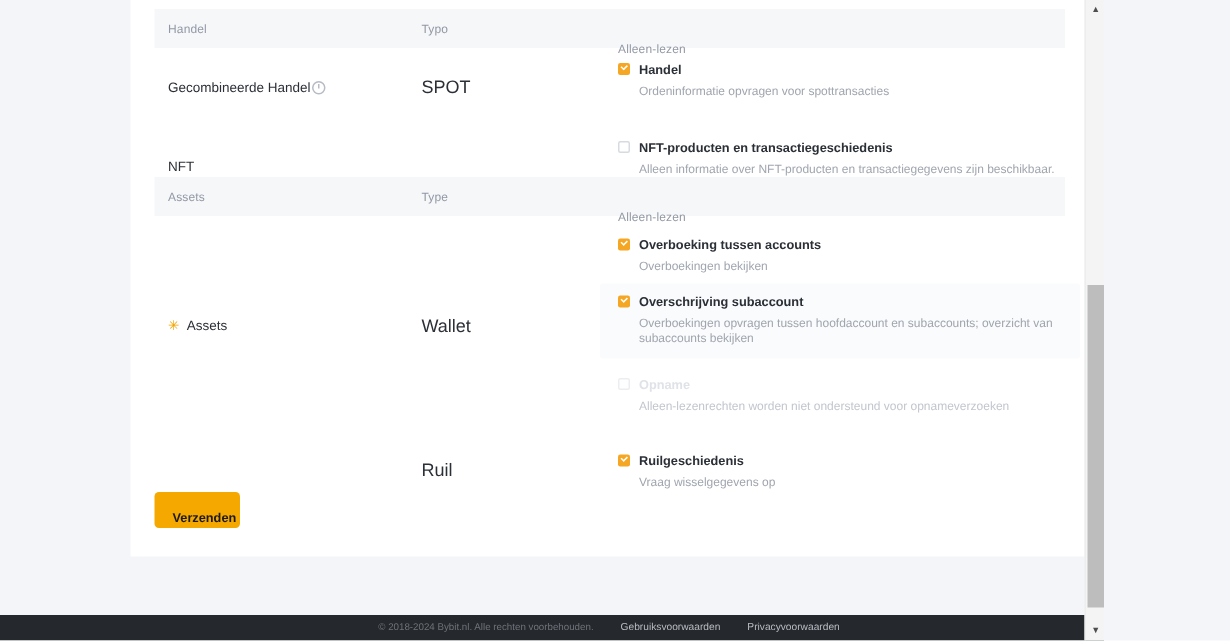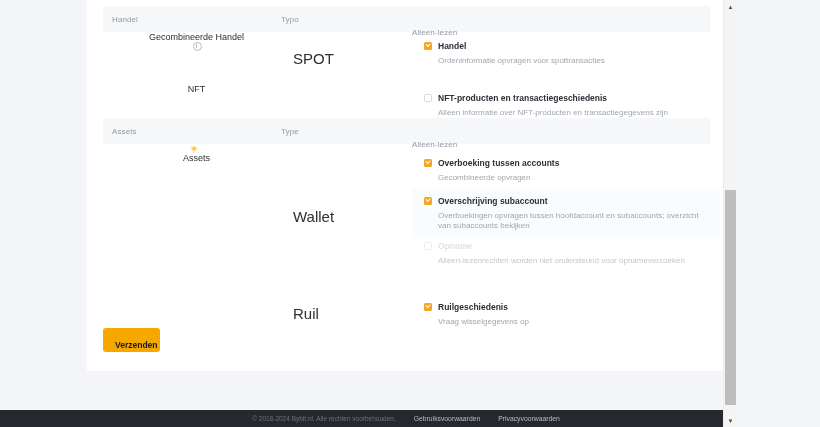--- a/index.html
+++ b/index.html
@@ -63,7 +63,6 @@
     color: #2b2f36;
     display: flex;
     align-items: center;
-    flex-direction: column;
   }
   .cell-type {
     width: 131px;

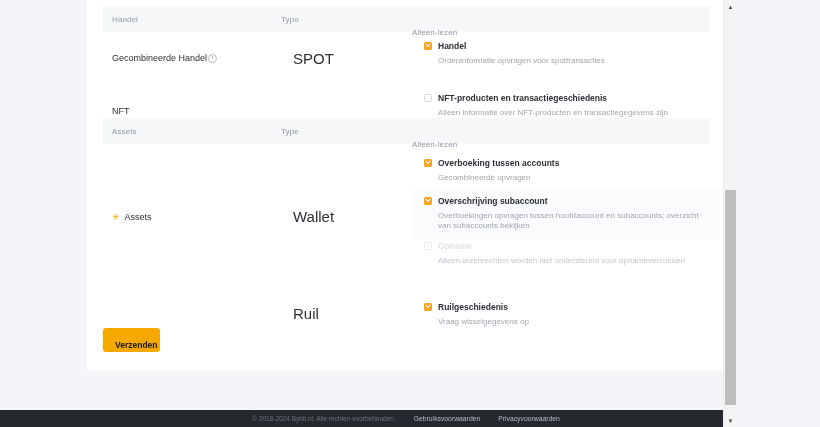--- a/index.html
+++ b/index.html
@@ -67,11 +67,10 @@
   .cell-type {
     width: 131px;
     box-sizing: border-box;
-    font-size: 15px;
+    font-size: 12px;
     color: #2b2f36;
     display: flex;
     align-items: center;
-    margin-left: 12px;
   }
   .cell-perm {
     flex: 1;

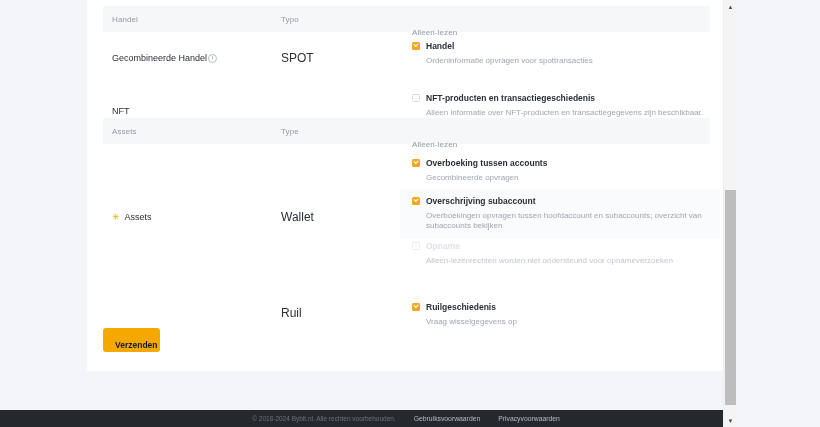--- a/index.html
+++ b/index.html
@@ -346,7 +346,7 @@
               <span class="chk"></span>
               <span class="opt-label">Overboeking tussen accounts</span>
             </div>
-            <div class="opt-desc">Gecombineerde opvragen</div>
+            <div class="opt-desc">Overboekingen bekijken</div>
           </div>
 
           <div class="opt highlight" style="">

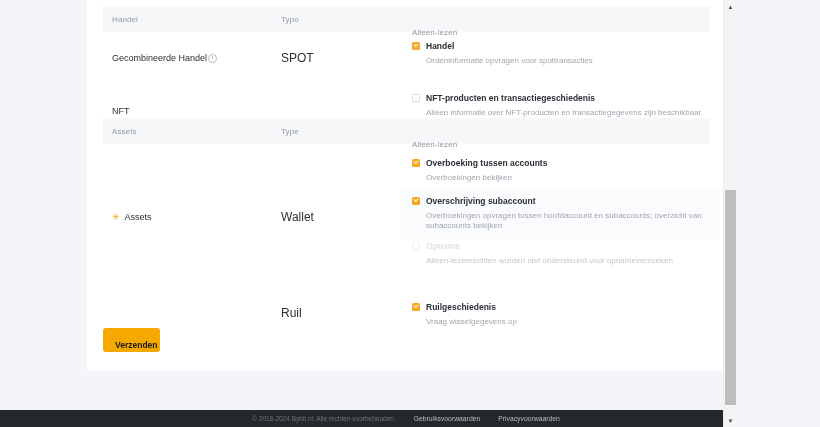--- a/index.html
+++ b/index.html
@@ -357,7 +357,7 @@
             <div class="opt-desc">Overboekingen opvragen tussen hoofdaccount en subaccounts; overzicht van subaccounts bekijken</div>
           </div>
 
-          <div class="opt" style="margin-top:10px;">
+          <div class="opt" style="margin-top:20px;">
             <div class="opt-head">
               <span class="chk disabled"></span>
               <span class="opt-label muted">Opname</span>

